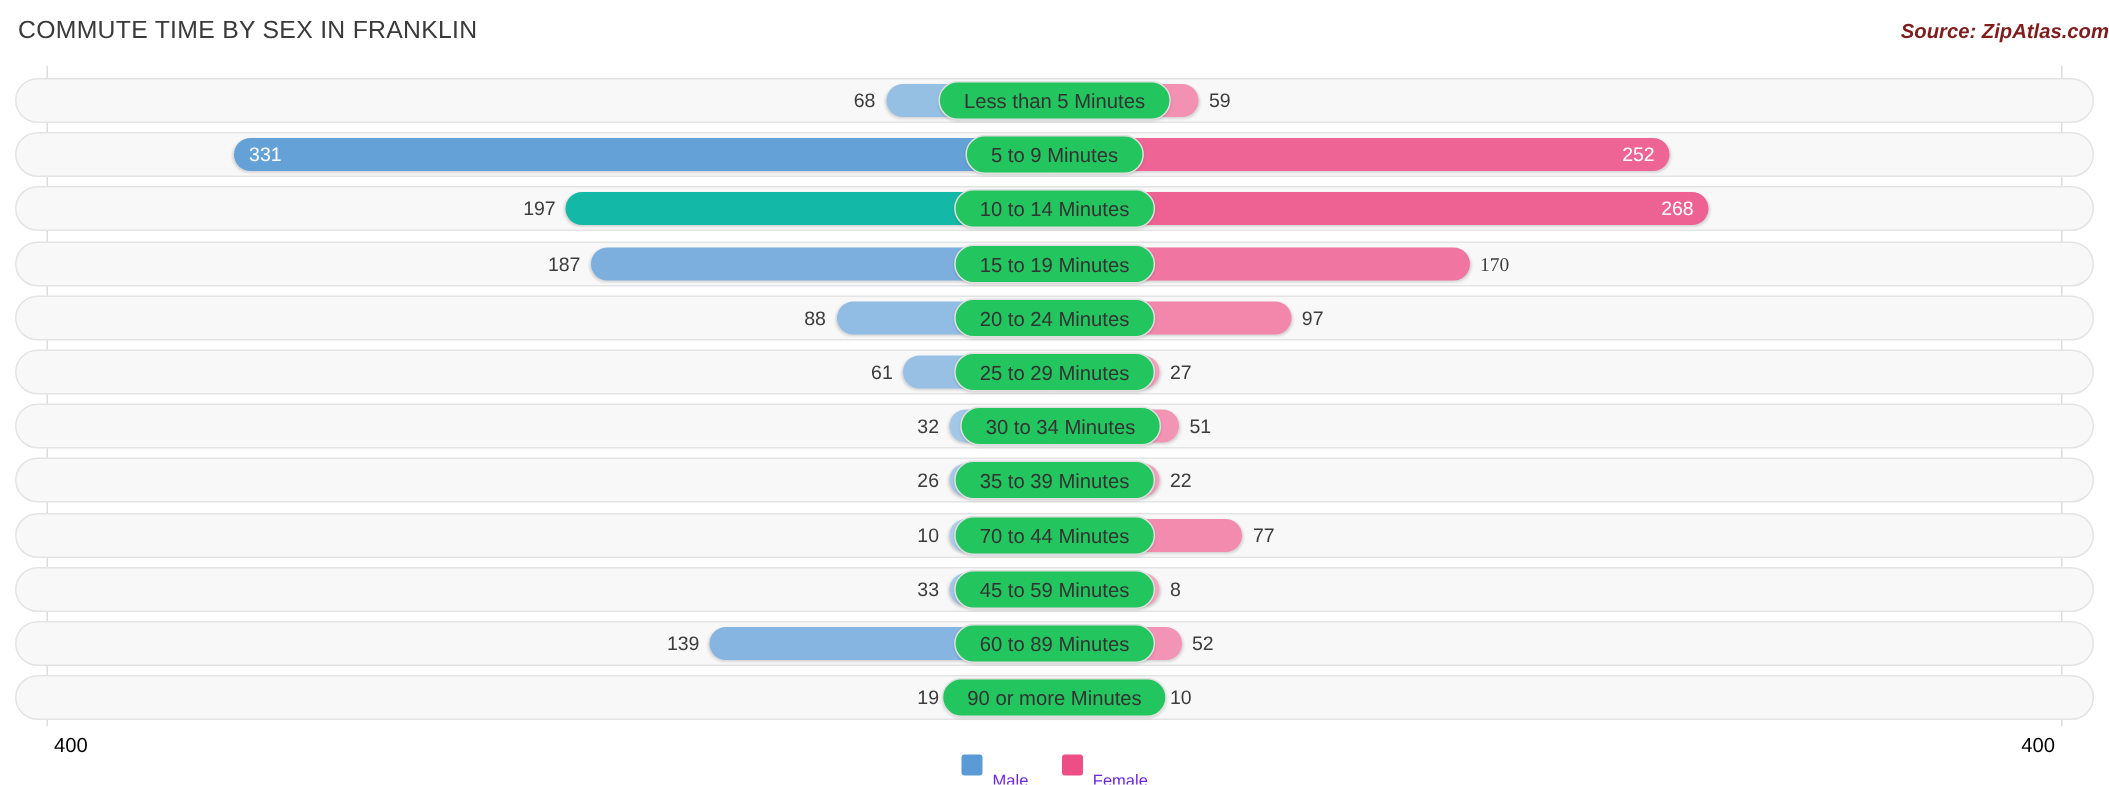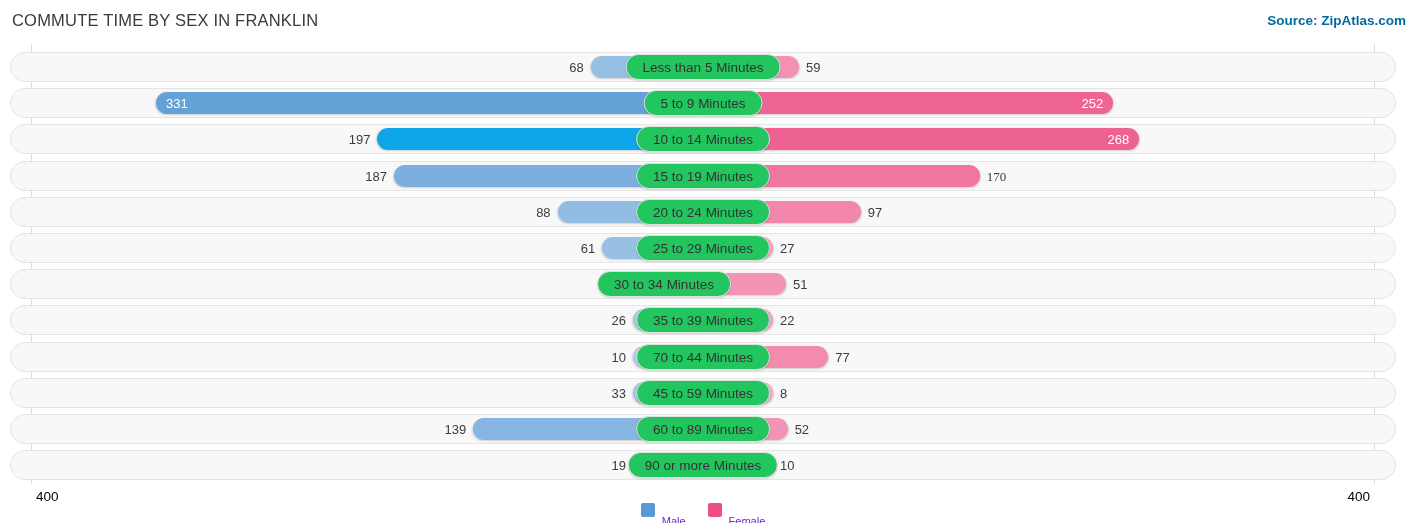--- a/index.html
+++ b/index.html
@@ -39,8 +39,9 @@
     right: 12px;
     top: 13px;
     font-size: 13.5px;
+    font-style: italic;
     font-weight: bold;
-    color: #0369a1;
+    color: #7f1d1d;
     white-space: nowrap;
   }
 

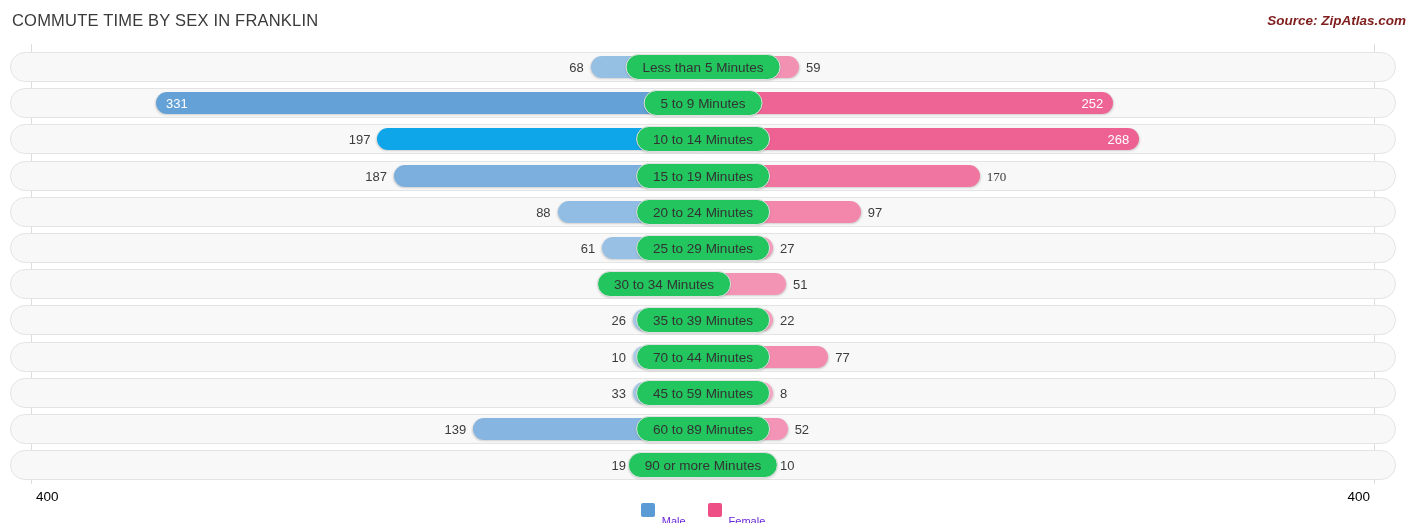--- a/index.html
+++ b/index.html
@@ -217,7 +217,7 @@
       </div>
       <div class="row" style="top: 80.4px;">
         <div class="track"></div>
-        <div class="bar male" style="width: 325.543px; right: 693px; background: #0ea5e9;">
+        <div class="bar male" style="width: 325.543px; right: 693px; background: #14b8a6;">
           <span class="bar-value outside">197</span>
         </div>
         <div class="bar female" style="width: 436.17px; left: 693px; background: rgb(238, 98, 147);">

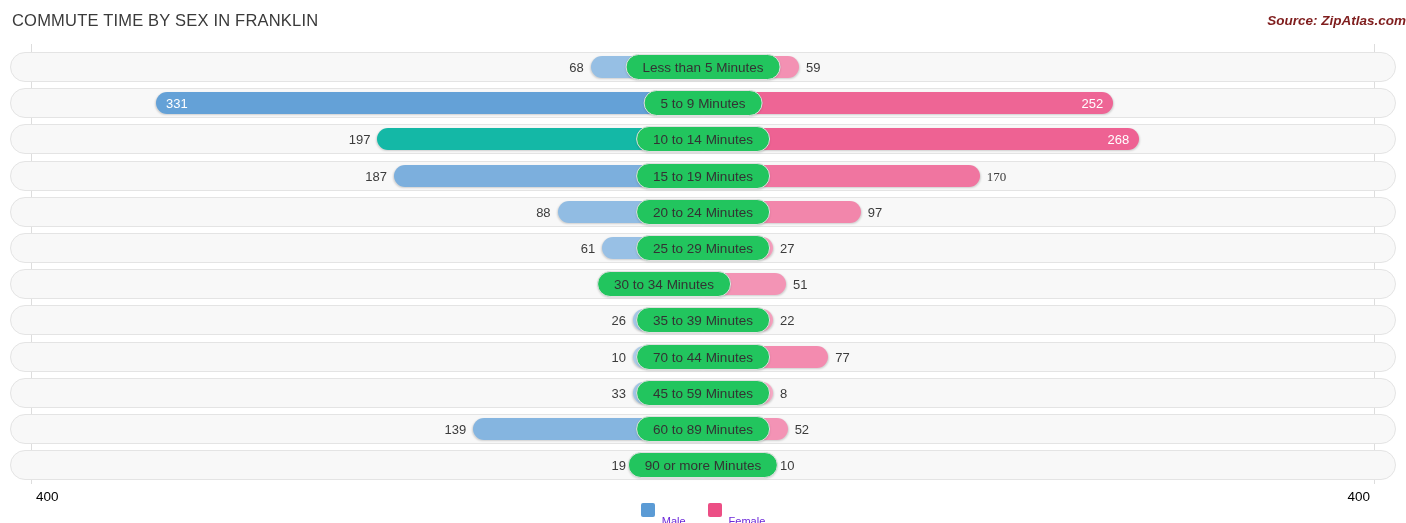--- a/index.html
+++ b/index.html
@@ -263,7 +263,7 @@
         <div class="bar female" style="width: 83.0025px; left: 693px; background: rgb(243, 148, 181);">
           <span class="bar-value outside">51</span>
         </div>
-        <div class="cat-pill" style="left: 654px;">30 to 34 Minutes</div>
+        <div class="cat-pill" style="left: 697px;">30 to 34 Minutes</div>
       </div>
       <div class="row" style="top: 261.4px;">
         <div class="track"></div>

